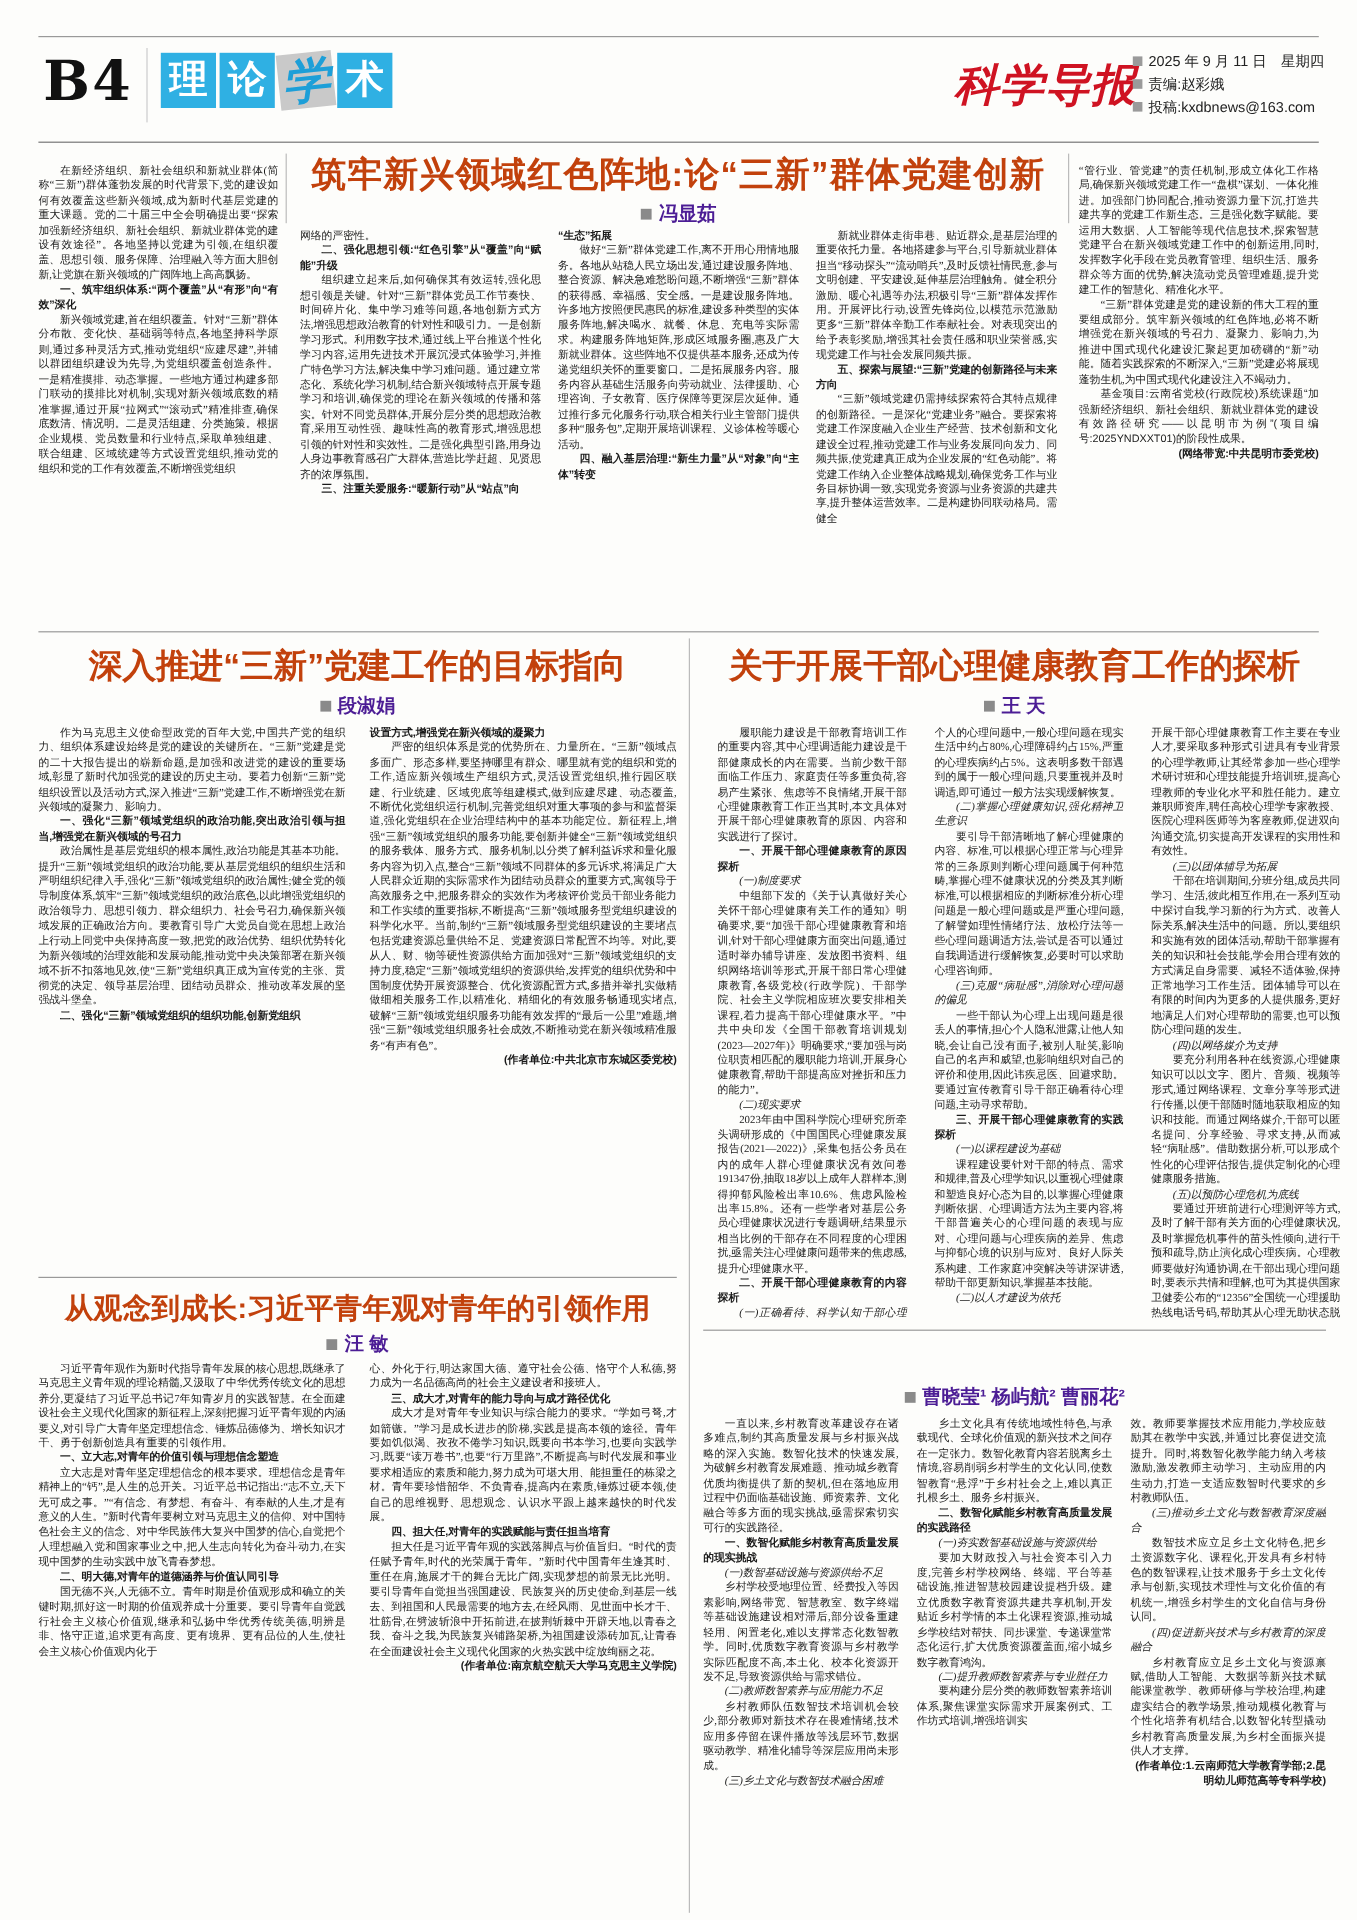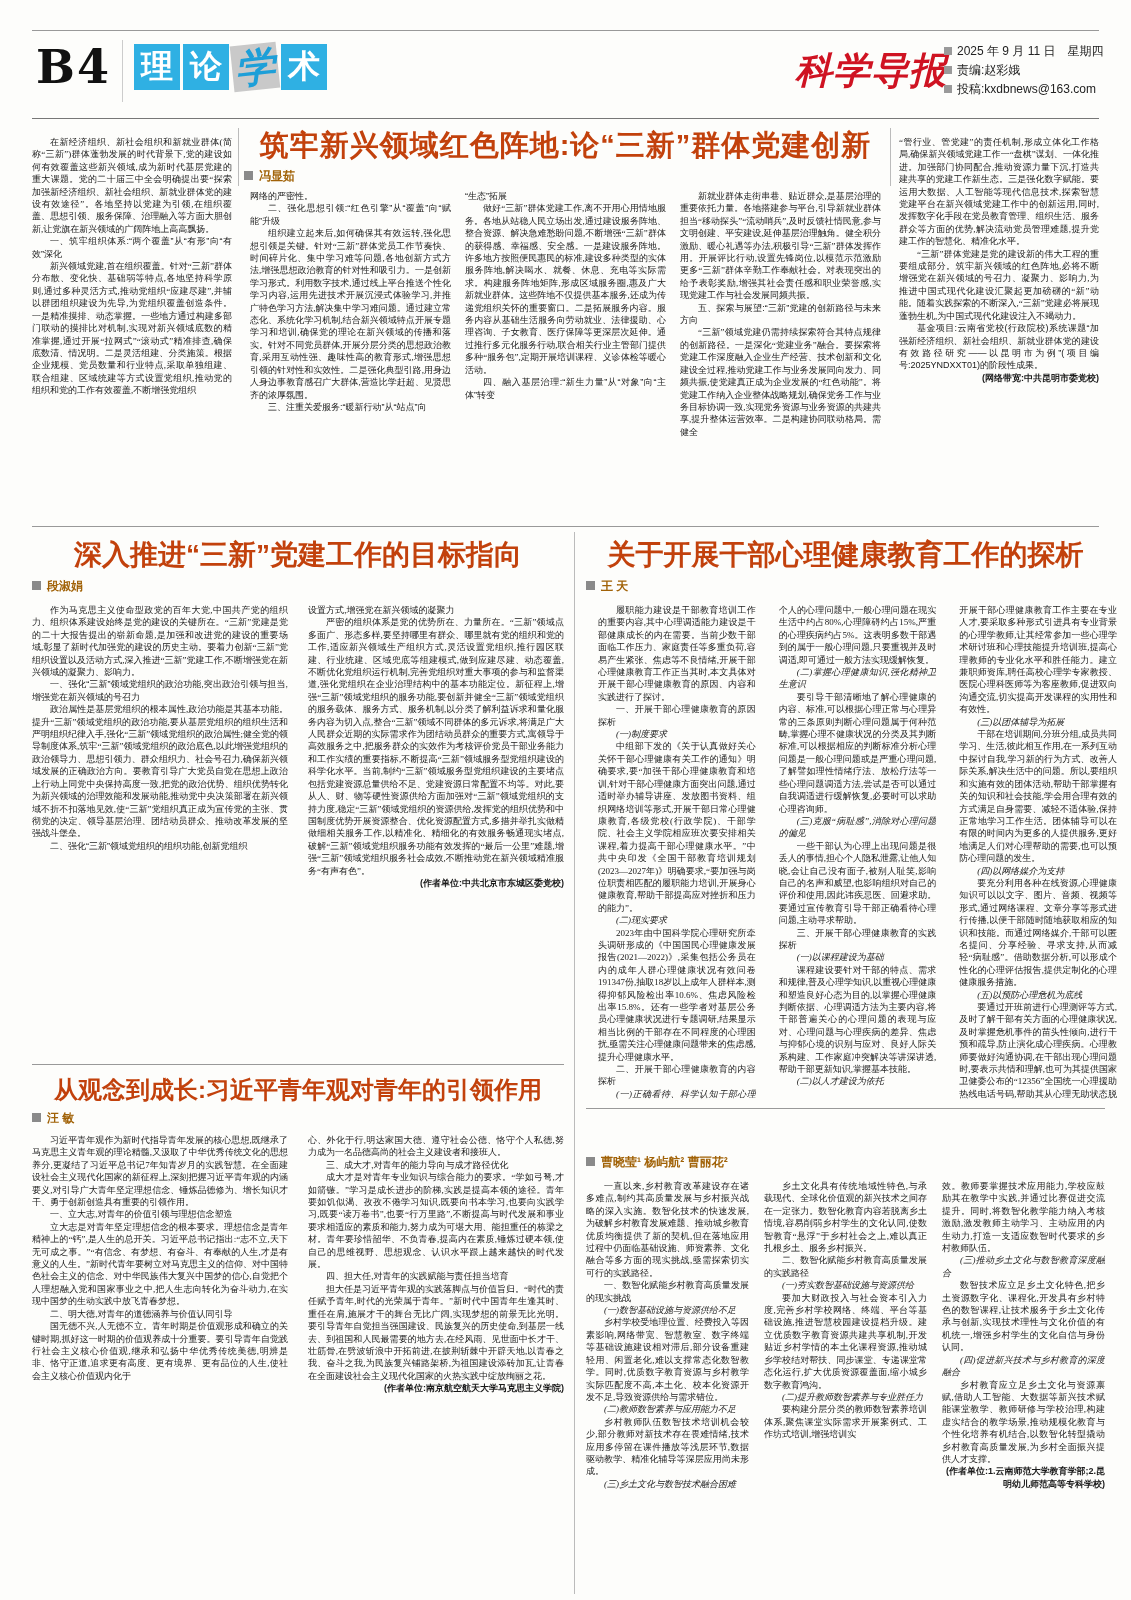--- a/index.html
+++ b/index.html
@@ -25,7 +25,7 @@
   
   .a-title{position:absolute;left:0;right:0;text-align:center;font-family:"Liberation Sans","DejaVu Sans",sans-serif;
            font-weight:bold;color:#c2410c;}
-  .a-byline{position:absolute;left:0;right:0;text-align:left;font-size:12px;font-weight:bold;color:#a16207;
+  .a-byline{position:absolute;left:0;right:0;text-align:center;font-size:16px;font-weight:bold;color:#4c1d95;
             font-family:"Liberation Sans","DejaVu Sans",sans-serif;}
   .a-byline .sq{display:inline-block;width:9px;height:9px;background:#8a8a8a;margin-right:6px;}
   .cols{position:absolute;display:flex;}

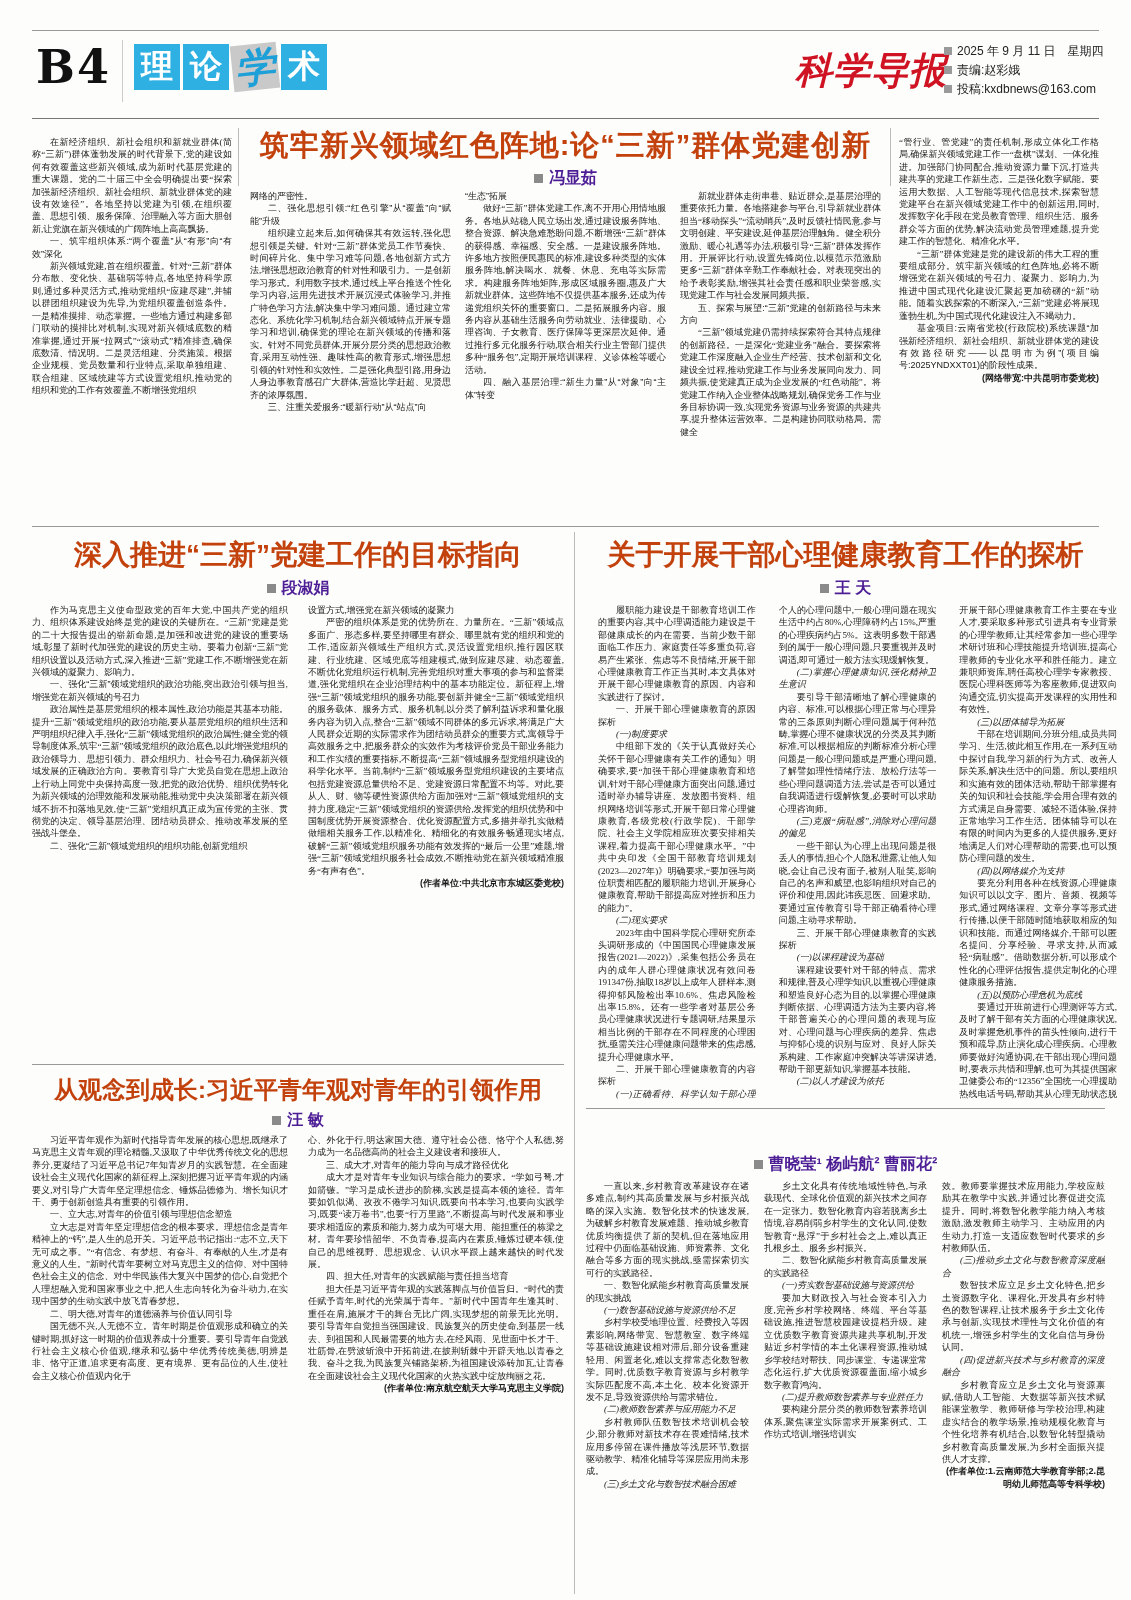--- a/index.html
+++ b/index.html
@@ -33,7 +33,7 @@
   .col p{margin:0;font-size:9px;line-height:12.4px;text-align:justify;}
   .para{text-indent:2em;}
   .cont{text-indent:0;}
-  .subhead{font-weight:normal;text-indent:2em;font-family:"Liberation Sans","DejaVu Sans",sans-serif;}
+  .subhead{font-weight:bold;text-indent:2em;font-family:"Liberation Sans","DejaVu Sans",sans-serif;}
   .subhead.cont{text-indent:0;}
   .subhead-kai{font-weight:normal;font-style:italic;text-indent:2em;}
   .fund{font-weight:normal;text-indent:2em;font-family:"Liberation Sans","DejaVu Sans",sans-serif;}

